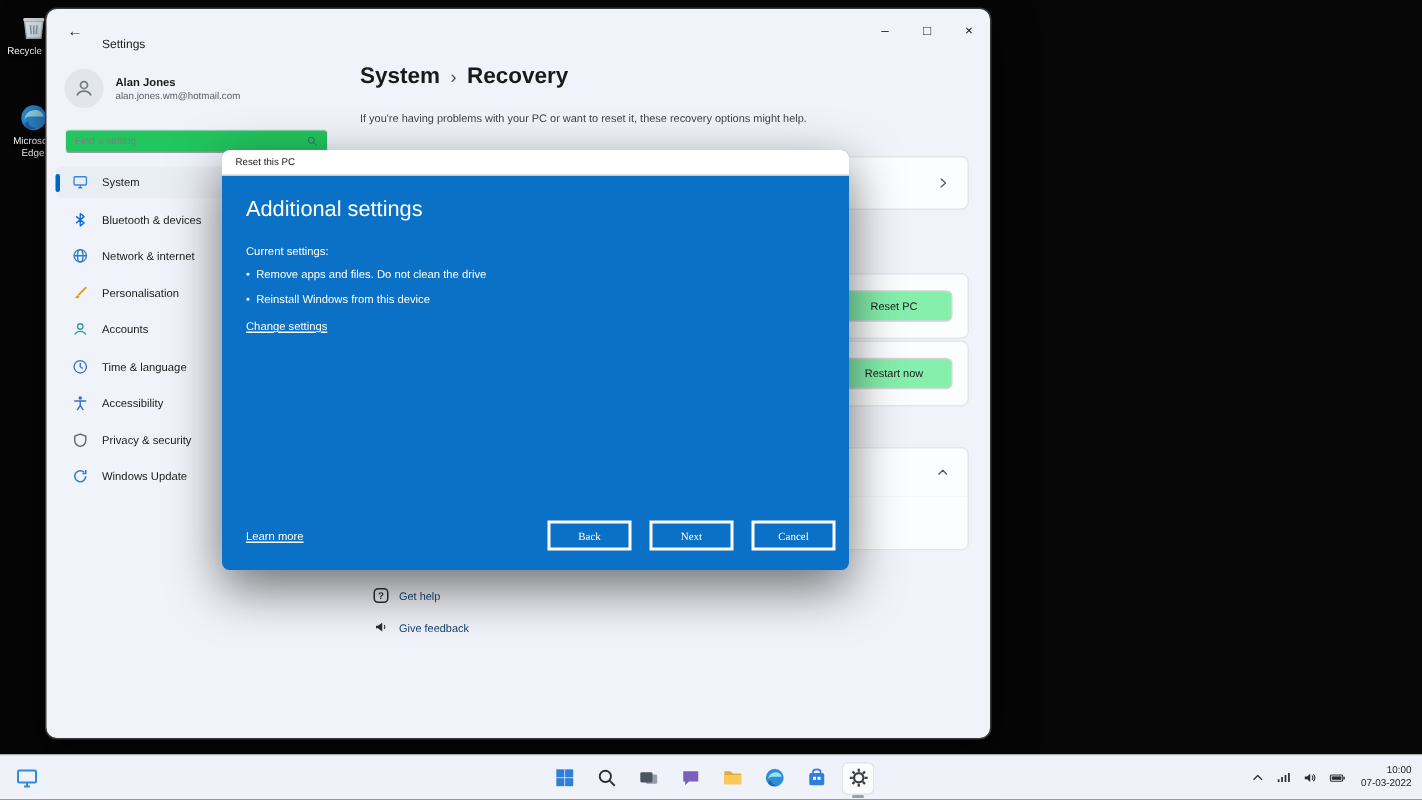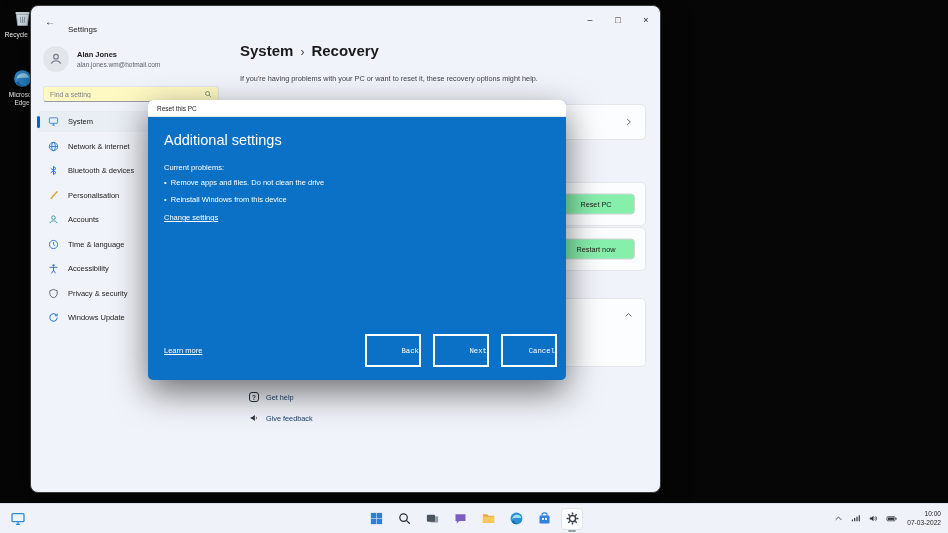--- a/index.html
+++ b/index.html
@@ -33,7 +33,7 @@
   .avatar svg { width:14px; height:14px; }
   .p-name { font-size:7.5px; font-weight:bold; color:#1b1b1b; }
   .p-email { font-size:6.5px; color:#5d6168; margin-top:2px; }
-  .searchbox { margin:8px 12px 4px; height:16px; background:#fef9c3; border:1px solid #e2e5e9; border-bottom:1px solid #989da4; border-radius:3px; display:flex; align-items:center; padding:0 6px; gap:4px; }
+  .searchbox { margin:8px 12px 4px; height:16px; background:#22c55e; border:1px solid #e2e5e9; border-bottom:1px solid #989da4; border-radius:3px; display:flex; align-items:center; padding:0 6px; gap:4px; }
   .searchbox input { flex:1; min-width:0; border:none; outline:none; font-size:6.8px; color:#333; background:transparent; font-family:inherit; }
   .searchbox input::placeholder { color:#7a7f86; }
   .s-ic { width:8px; height:8px; color:#5a5f66; flex:none; }

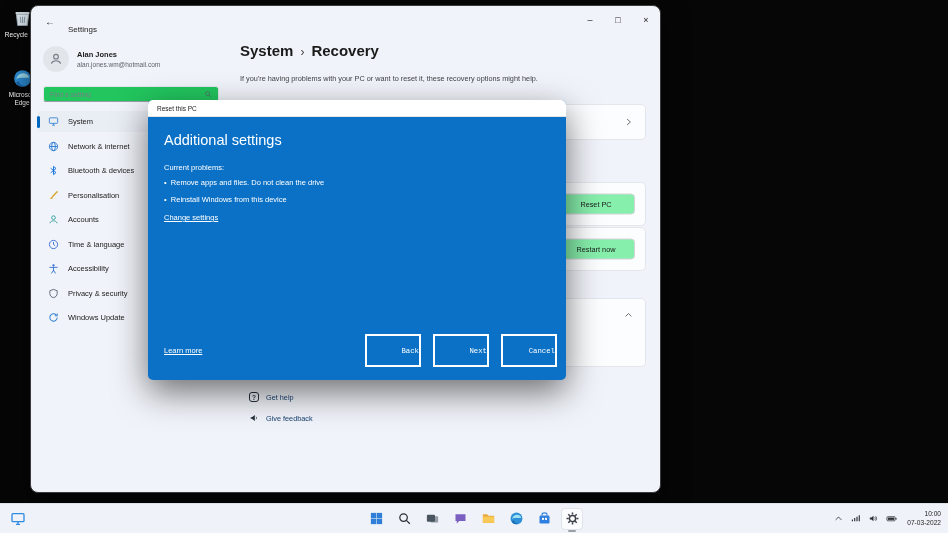--- a/index.html
+++ b/index.html
@@ -261,16 +261,16 @@
         <span class="nlabel">System</span>
       </div>
       <div class="nav-item">
+        <svg class="nic" style="color:#0d6fd8">
+            <use href="#sy-bluetooth"></use>
+          </svg>
+        <span class="nlabel">Bluetooth &amp; devices</span>
+      </div>
+      <div class="nav-item">
         <svg class="nic" style="color:#2a7ad2">
             <use href="#sy-globe"></use>
           </svg>
         <span class="nlabel">Network &amp; internet</span>
-      </div>
-      <div class="nav-item">
-        <svg class="nic" style="color:#0d6fd8">
-            <use href="#sy-bluetooth"></use>
-          </svg>
-        <span class="nlabel">Bluetooth &amp; devices</span>
       </div>
       <div class="nav-item">
         <svg class="nic" style="color:#d8a127">

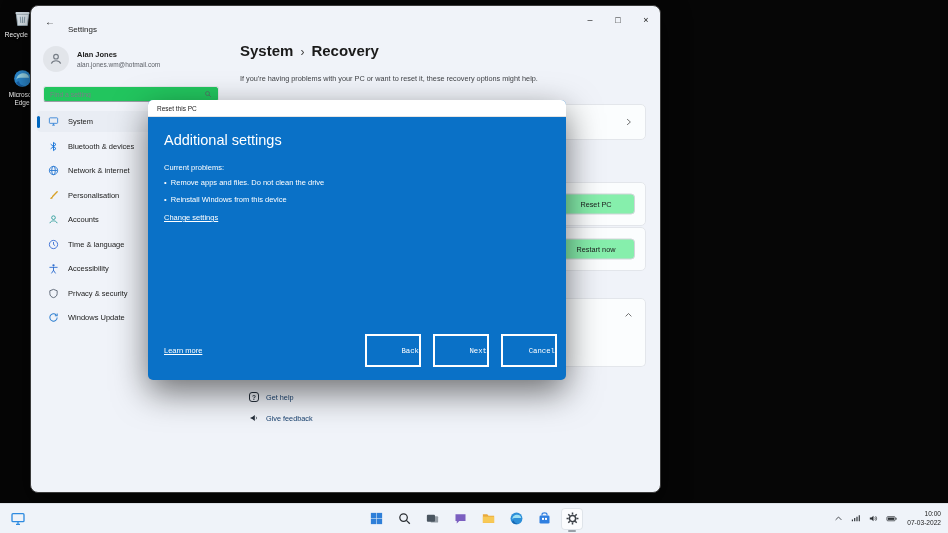--- a/index.html
+++ b/index.html
@@ -356,7 +356,7 @@
   </div>
   <div class="dlg-body">
     <div class="dlg-h">Additional settings</div>
-    <div class="dlg-cs">Current problems:</div>
+    <div class="dlg-cs">Current settings:</div>
     <div class="dlg-li li-0">Remove apps and files. Do not clean the drive</div>
     <div class="dlg-li li-1">Reinstall Windows from this device</div>
     <a class="dlg-link dlg-change">Change settings</a>

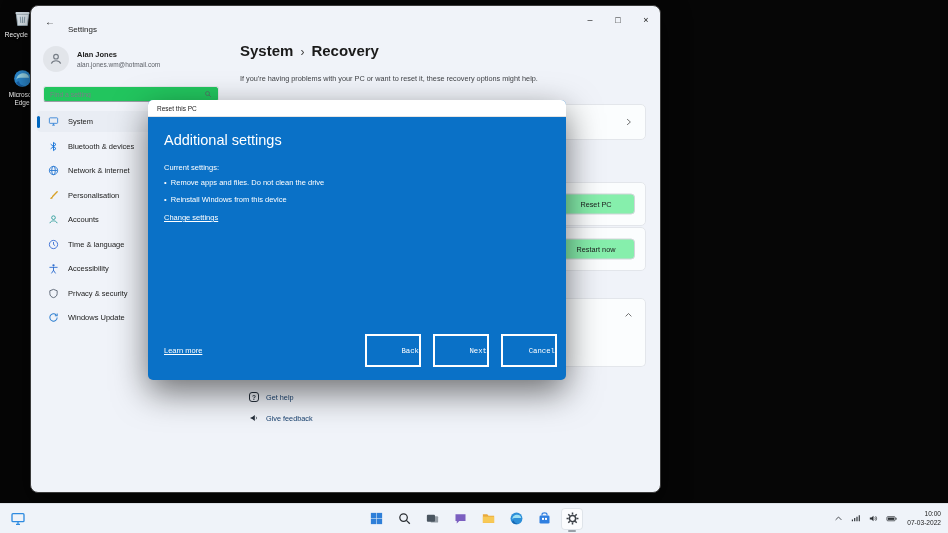--- a/index.html
+++ b/index.html
@@ -75,7 +75,7 @@
   .dlg-change { position:absolute; left:16px; top:96px; }
   .dlg-foot { position:absolute; left:16px; right:9px; bottom:13px; display:flex; align-items:center; }
   .dlg-btns { margin-left:auto; display:flex; gap:12px; }
-  .dlg-btn { width:56px; height:33px; border:2px solid #fff; background:transparent; color:#fff; font-size:7.3px; font-family:Liberation Mono, monospace; padding:0; cursor:pointer;text-align:right; }
+  .dlg-btn { width:56px; height:20px; border:2px solid #fff; background:transparent; color:#fff; font-size:7.3px; font-family:Liberation Serif, serif; padding:0; cursor:pointer; }
 
   
   #taskbar { position:absolute; left:0; right:0; bottom:0; height:30px; background:var(--taskbar_bg); border-top:1px solid #dde2e8; z-index:30; }

